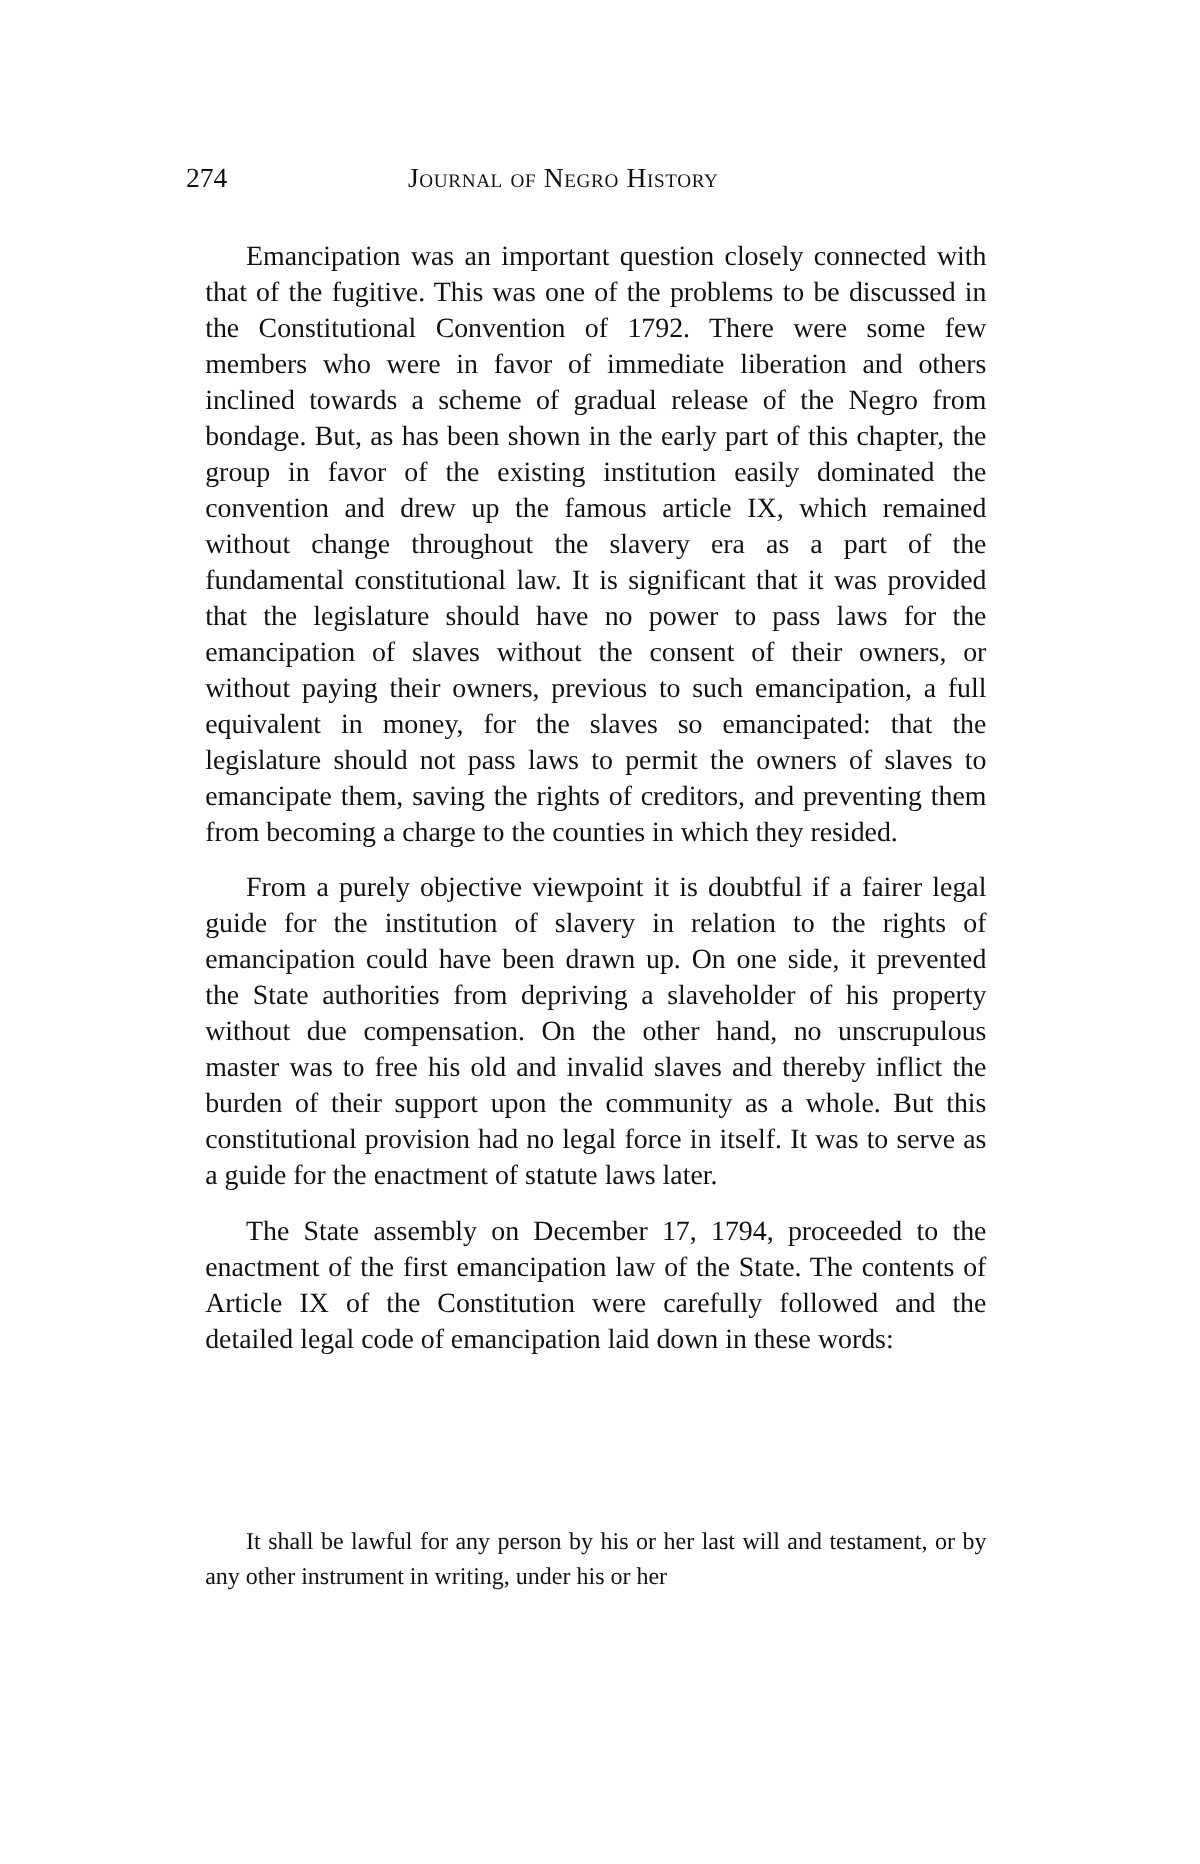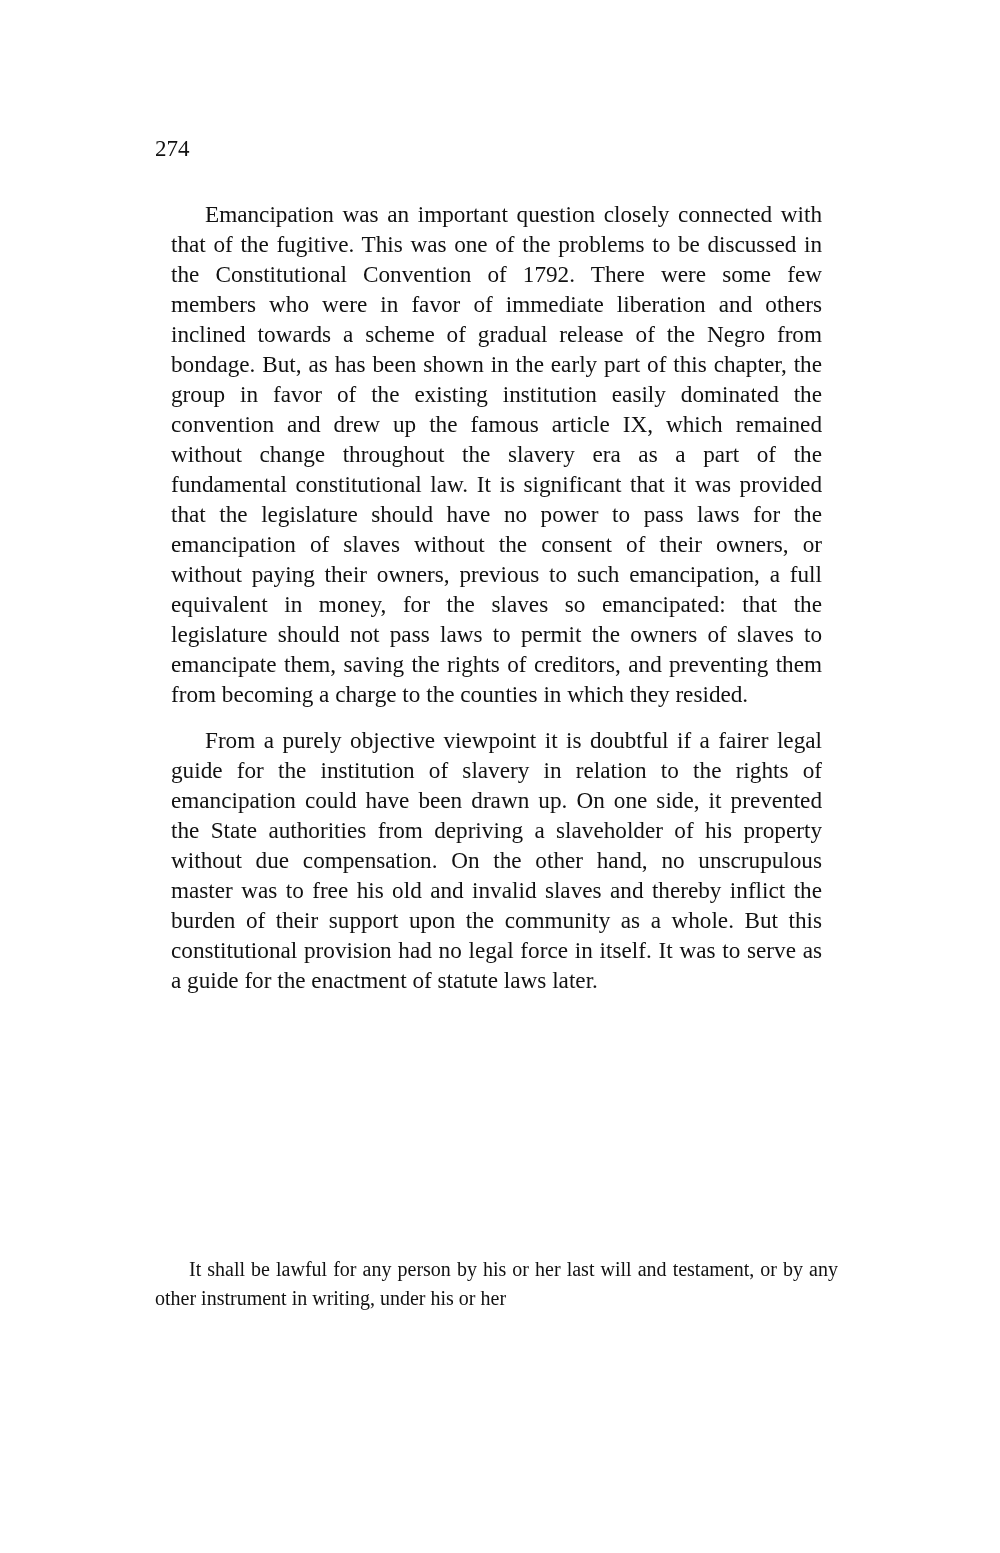--- a/index.html
+++ b/index.html
@@ -83,6 +83,7 @@
 <div class="page">
   <div class="running-head">
     <span class="page-number">274</span>
+    <span class="journal-title">Journal of Negro History</span>
   </div>
 
   <div class="body-text">

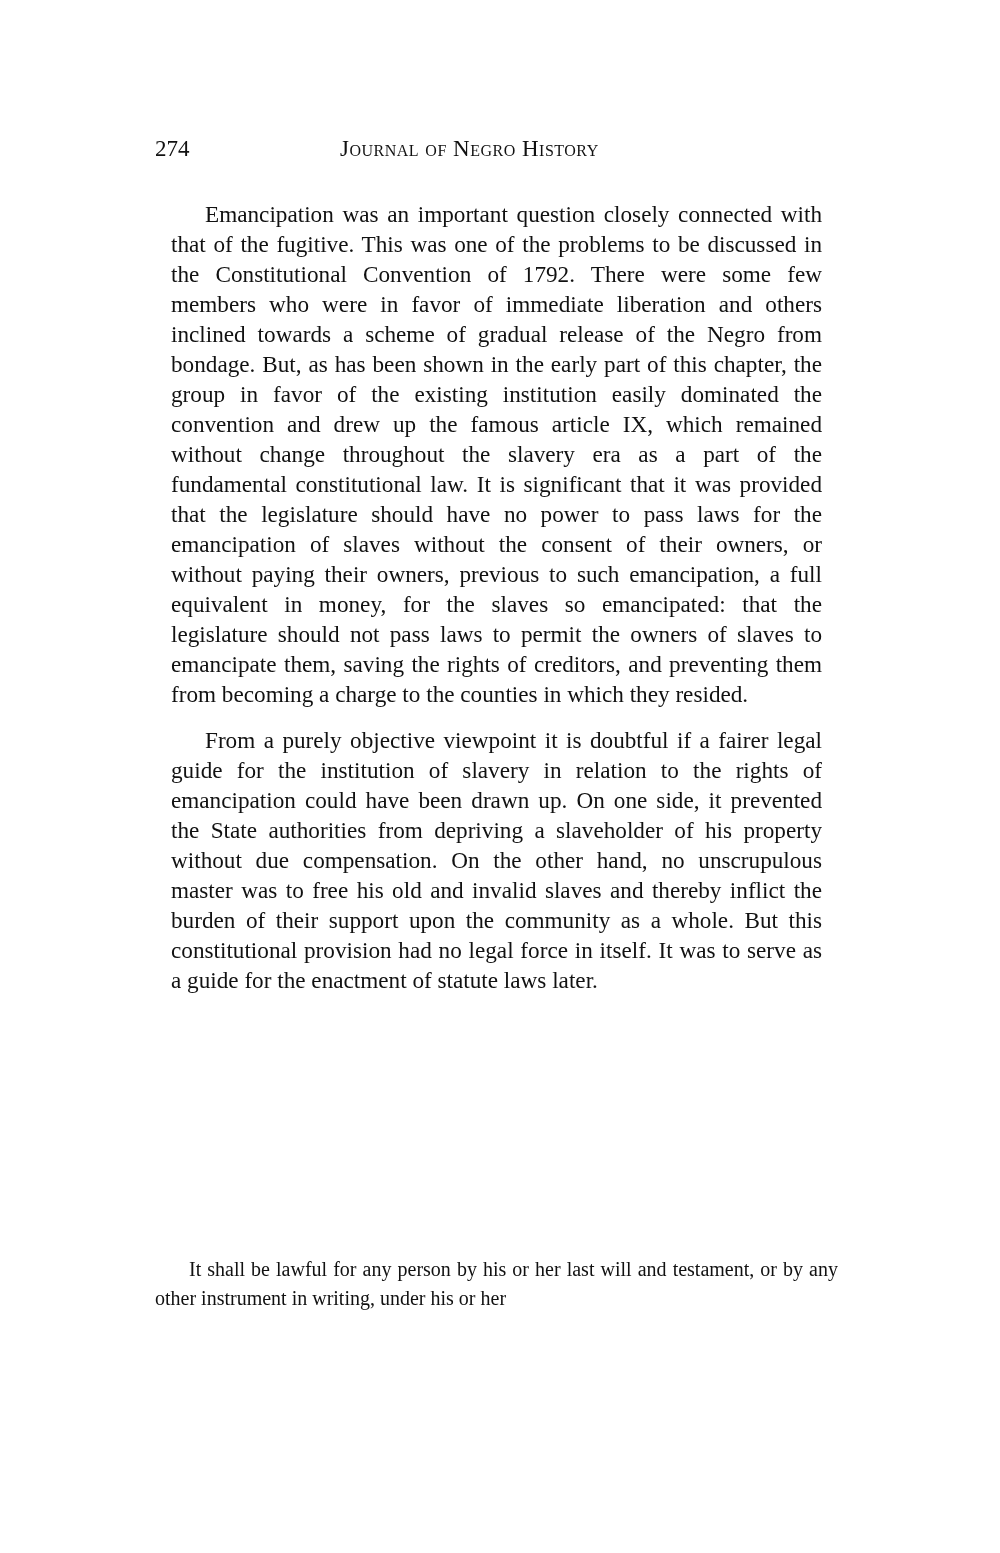--- a/index.html
+++ b/index.html
@@ -89,6 +89,7 @@
   <div class="body-text">
     <p>Emancipation was an important question closely con­nected with that of the fugitive.  This was one of the prob­lems to be discussed in the Constitutional Convention of 1792.  There were some few members who were in favor of immediate liberation and others inclined towards a scheme of gradual release of the Negro from bondage. But, as has been shown in the early part of this chapter, the group in favor of the existing institution easily dominated the convention and drew up the famous article IX, which remained without change throughout the slavery era as a part of the fundamental constitutional law.  It is significant that it was provided that the legislature should have no power to pass laws for the emancipation of slaves without the consent of their owners, or without paying their owners, previous to such emancipation, a full equivalent in money, for the slaves so emancipated: that the legislature should not pass laws to permit the owners of slaves to emancipate them, saving the rights of creditors, and preventing them from becoming a charge to the counties in which they resided.</p>
     <p>From a purely objective viewpoint it is doubtful if a fairer legal guide for the institution of slavery in relation to the rights of emancipation could have been drawn up. On one side, it prevented the State authorities from depriv­ing a slaveholder of his property without due compensation. On the other hand, no unscrupulous master was to free his old and invalid slaves and thereby inflict the burden of their support upon the community as a whole.  But this constitutional provision had no legal force in itself.  It was to serve as a guide for the enactment of statute laws later.</p>
+    <p>The State assembly on December 17, 1794, proceeded to the enactment of the first emancipation law of the State. The contents of Article IX of the Constitution were care­fully followed and the detailed legal code of emancipation laid down in these words:</p>
   </div>
 
   <span class="speck">· ·</span>

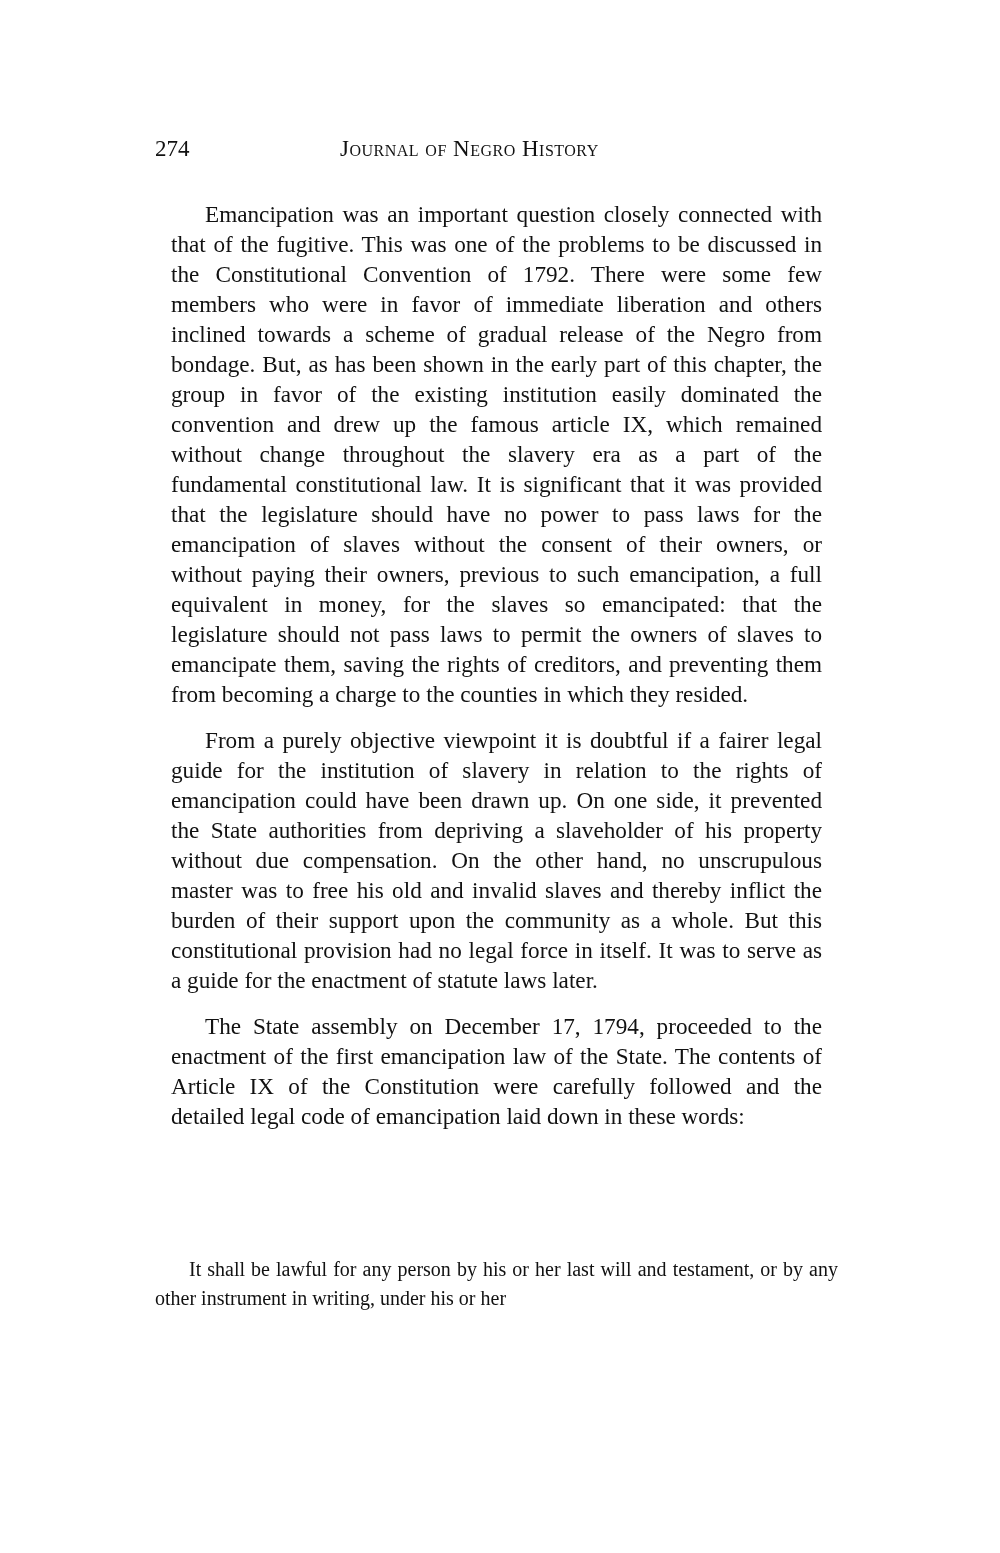--- a/index.html
+++ b/index.html
@@ -66,7 +66,7 @@
       text-align: justify;
     }
     .quote p {
-      margin: 0;
+      margin: 16px;
       text-indent: 34px;
     }
     .speck {

